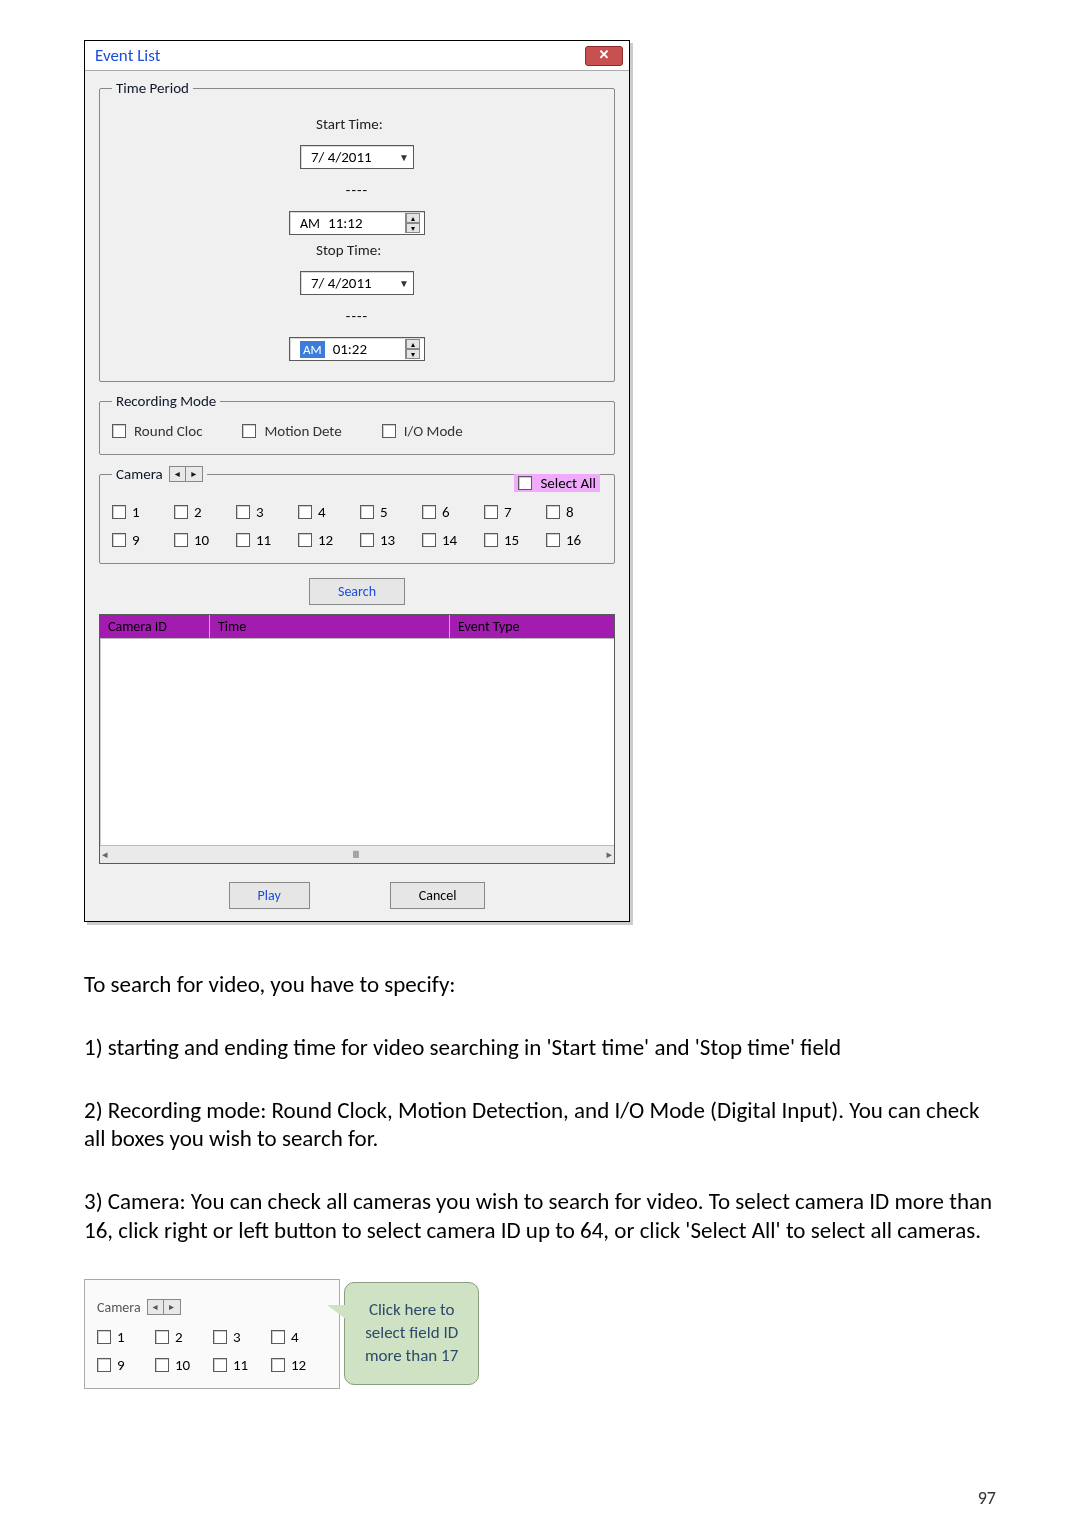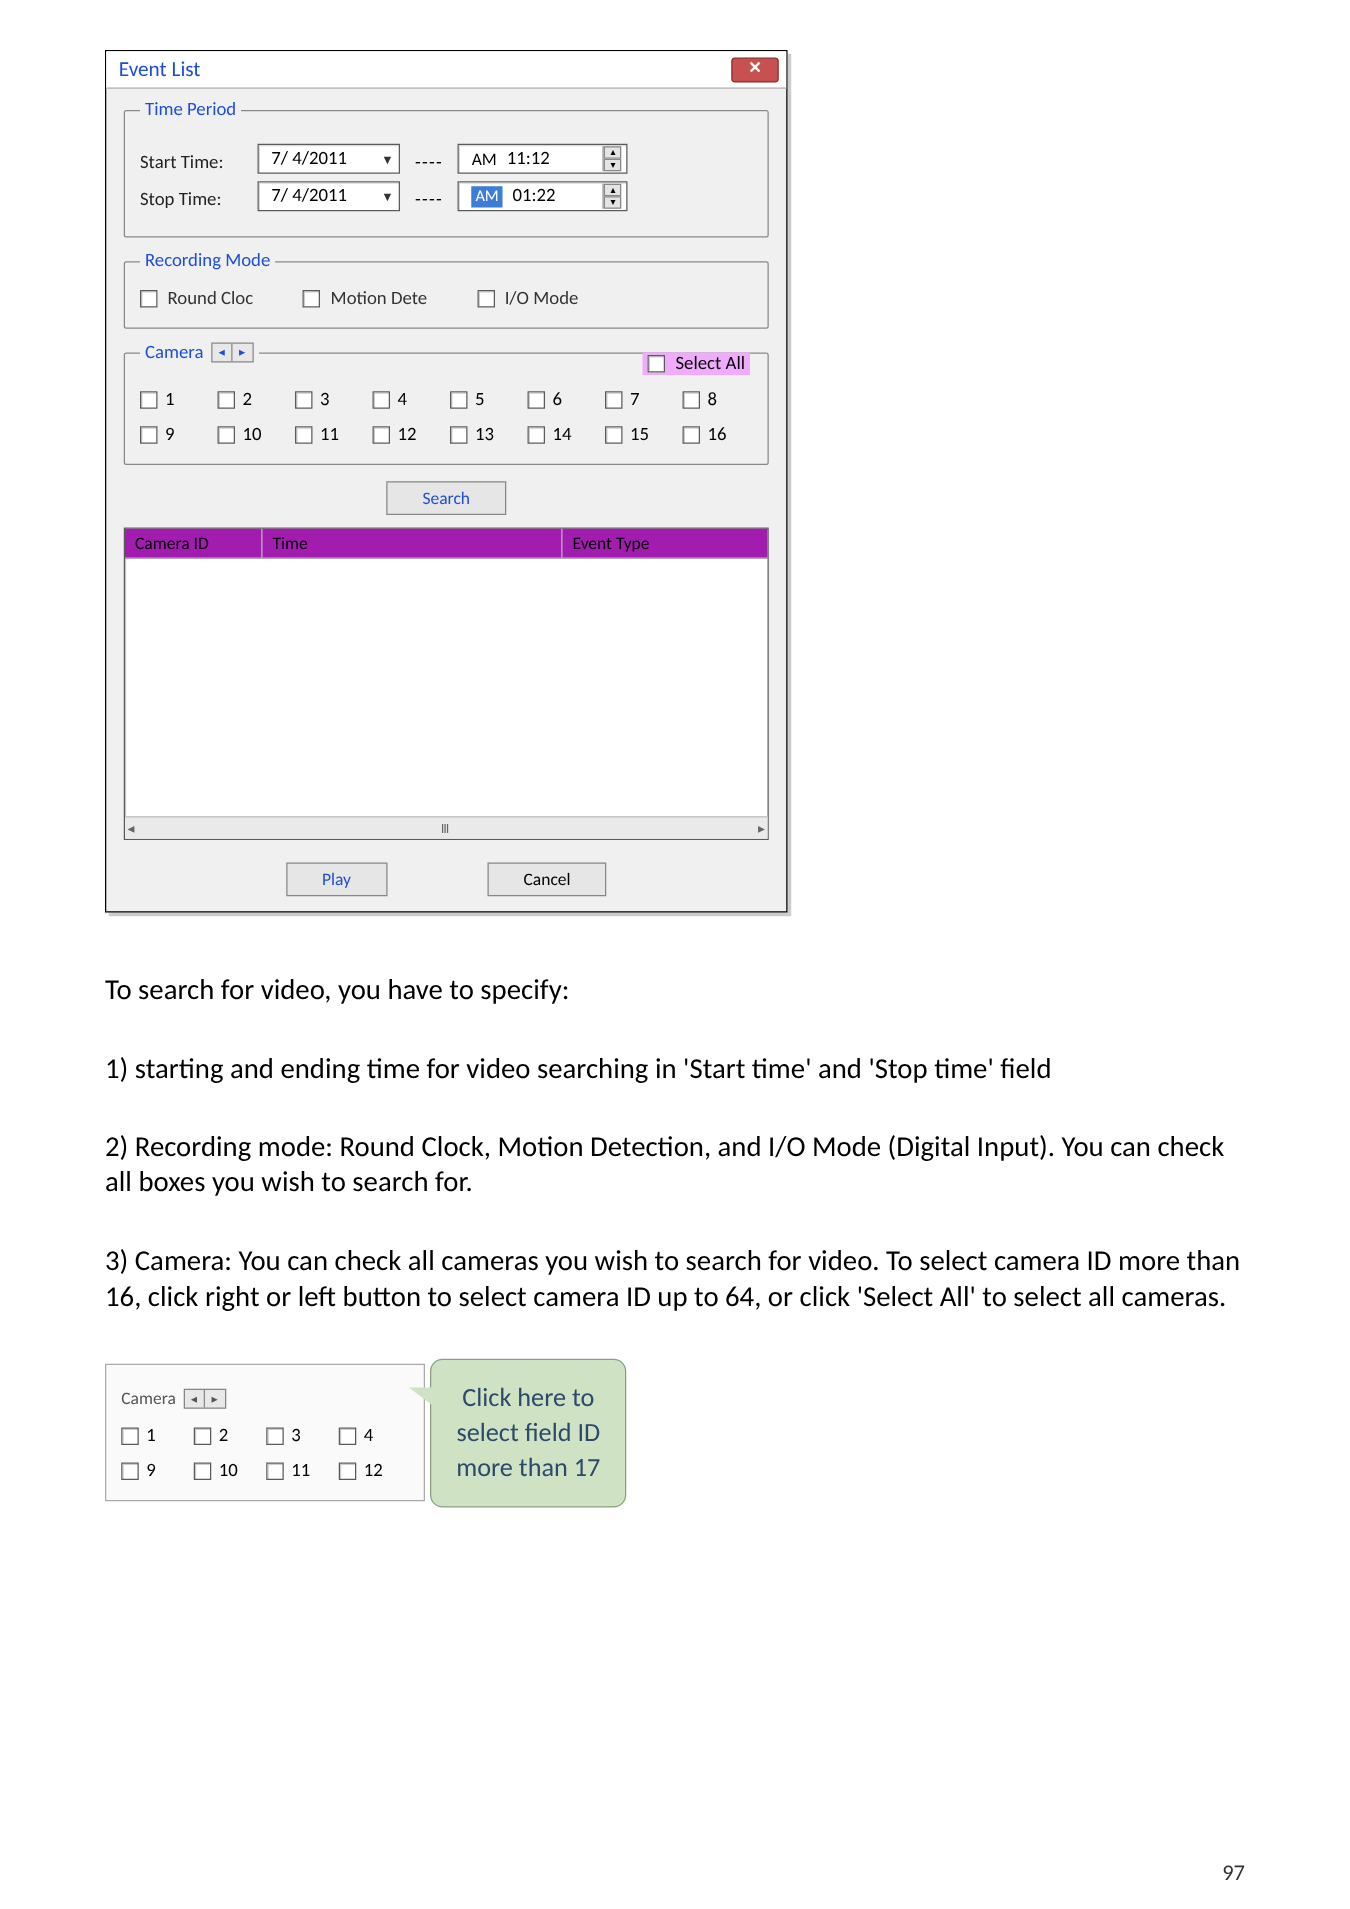--- a/index.html
+++ b/index.html
@@ -55,7 +55,7 @@
   }
   fieldset.group legend {
     font-size: 15px;
-    color: #1d4ed8;
+    color: #0f172a;
     padding: 0 4px;
   }
   .row { display: flex; align-items: flex-end; gap: 12px; margin: 6px 0; }

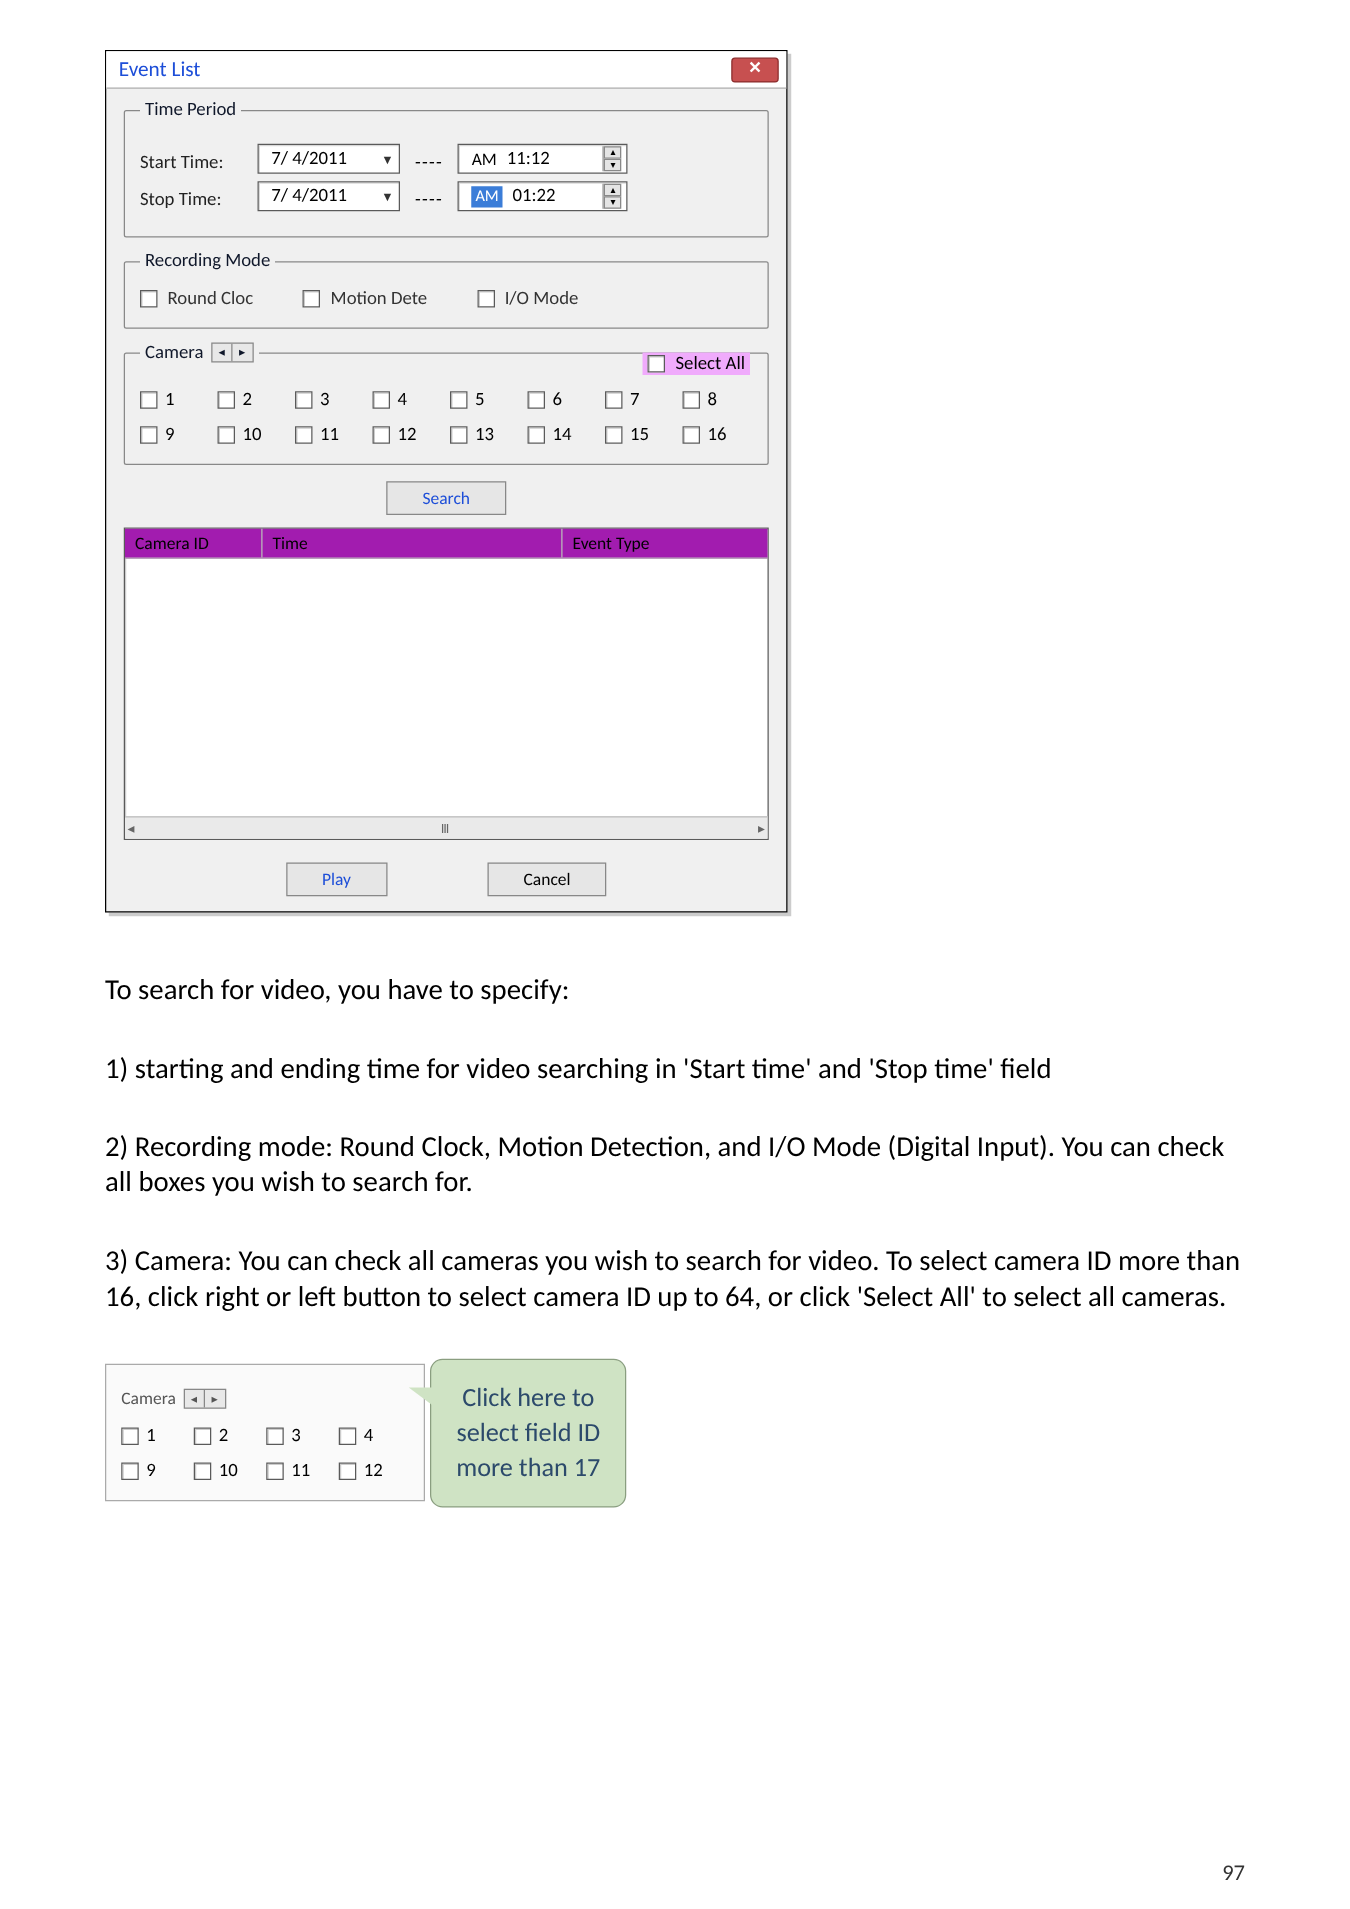--- a/index.html
+++ b/index.html
@@ -58,7 +58,7 @@
     color: #0f172a;
     padding: 0 4px;
   }
-  .row { display: flex; align-items: flex-end; gap: 12px; margin: 6px 0; }
+  .row { display: flex; align-items: center; gap: 12px; margin: 6px 0; flex-direction: column; }
   .lbl { font-size: 15px; color: #222; width: 82px; }
   .dateinput, .timeinput {
     background: #fff;

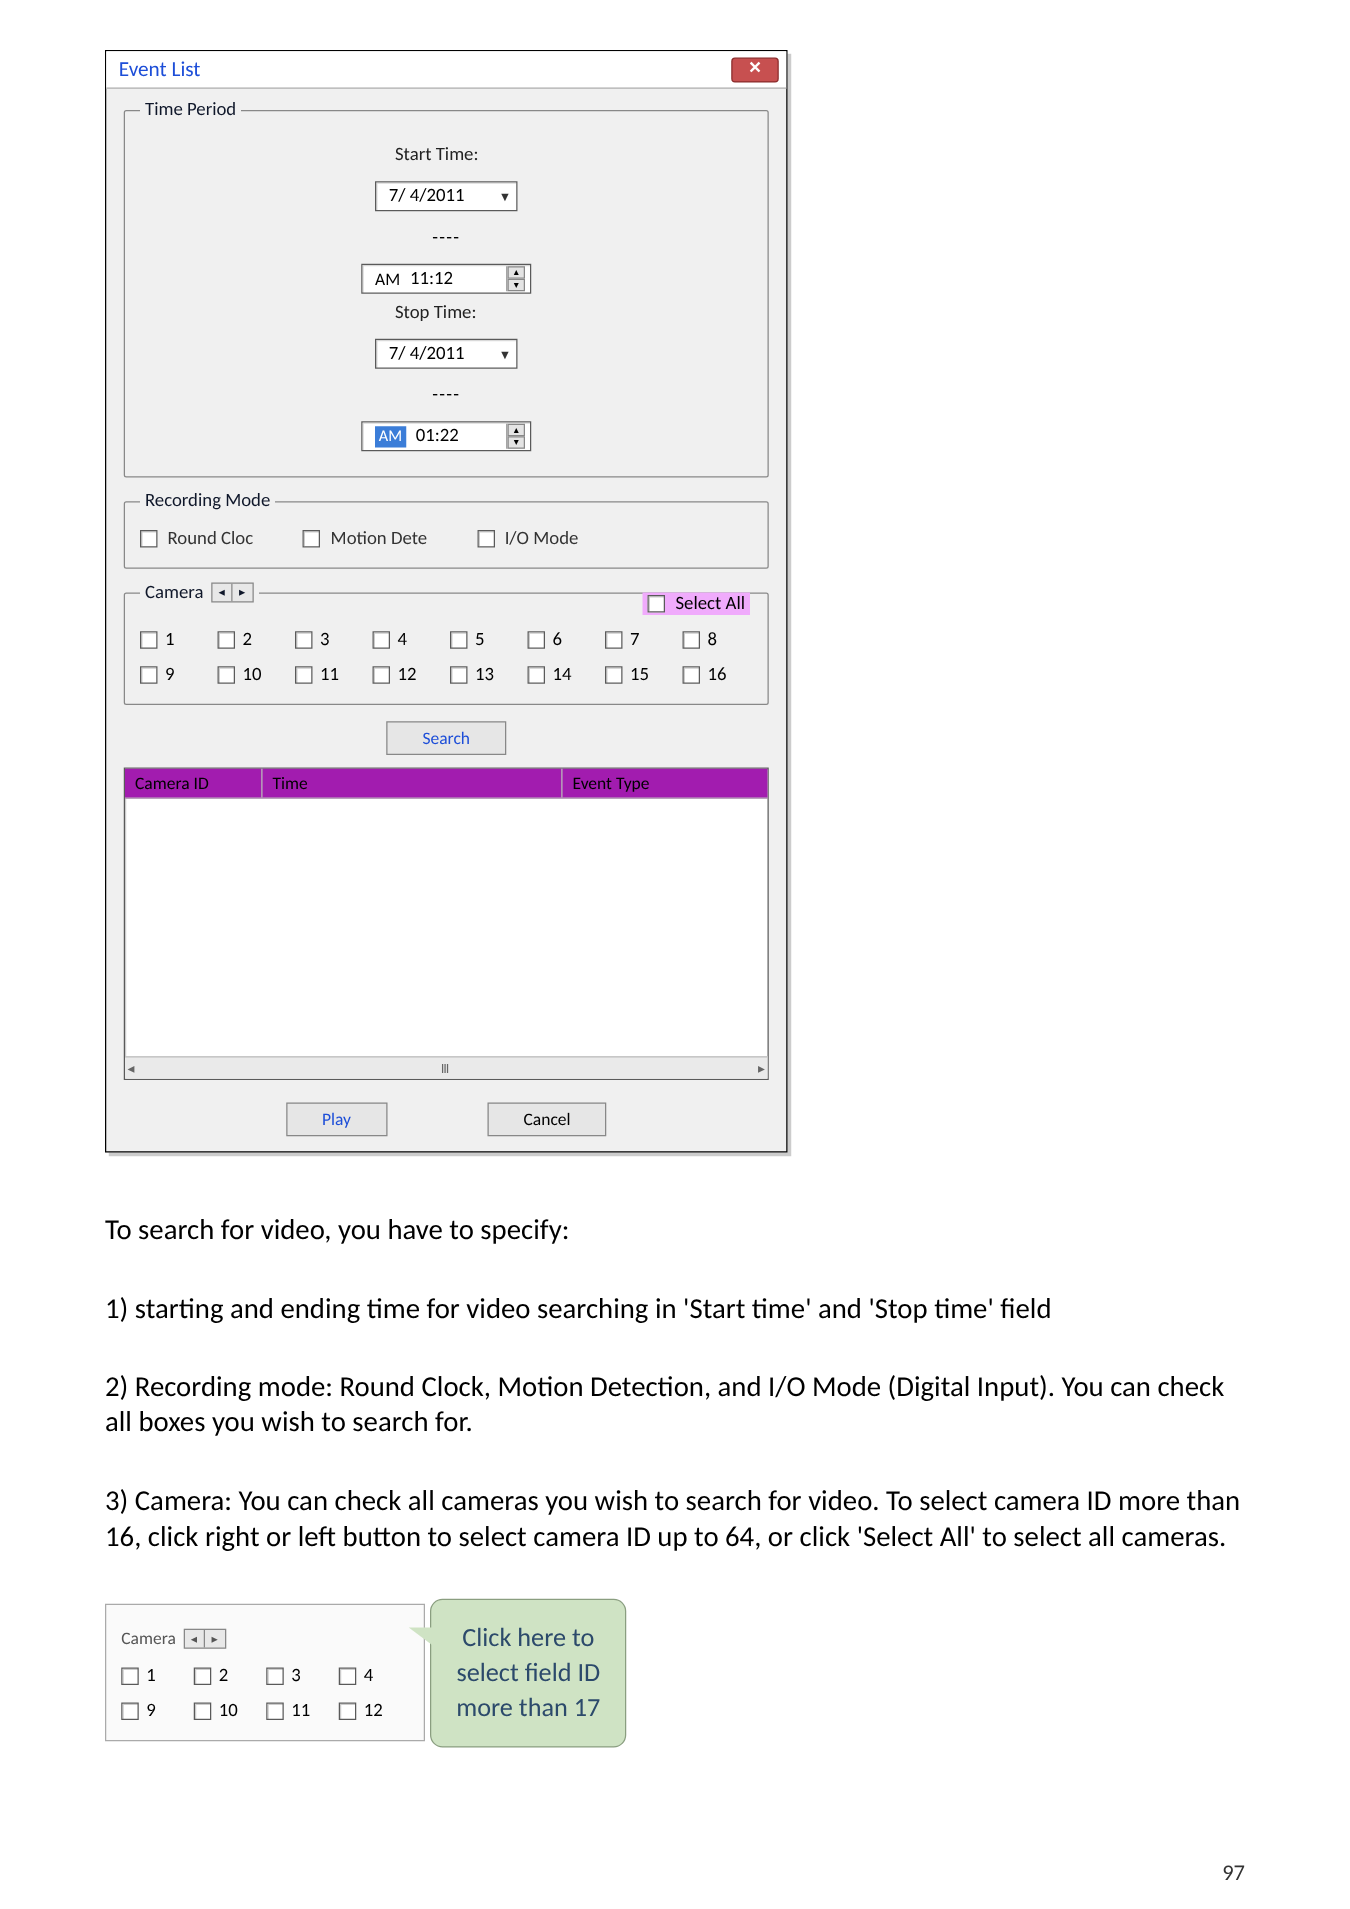--- a/index.html
+++ b/index.html
@@ -199,7 +199,7 @@
     border: 1px solid #8a9e80;
     border-radius: 10px;
     padding: 16px 20px;
-    font-size: 21px;
+    font-size: 17px;
     color: #2c4a6b;
     text-align: center;
     line-height: 1.35;

